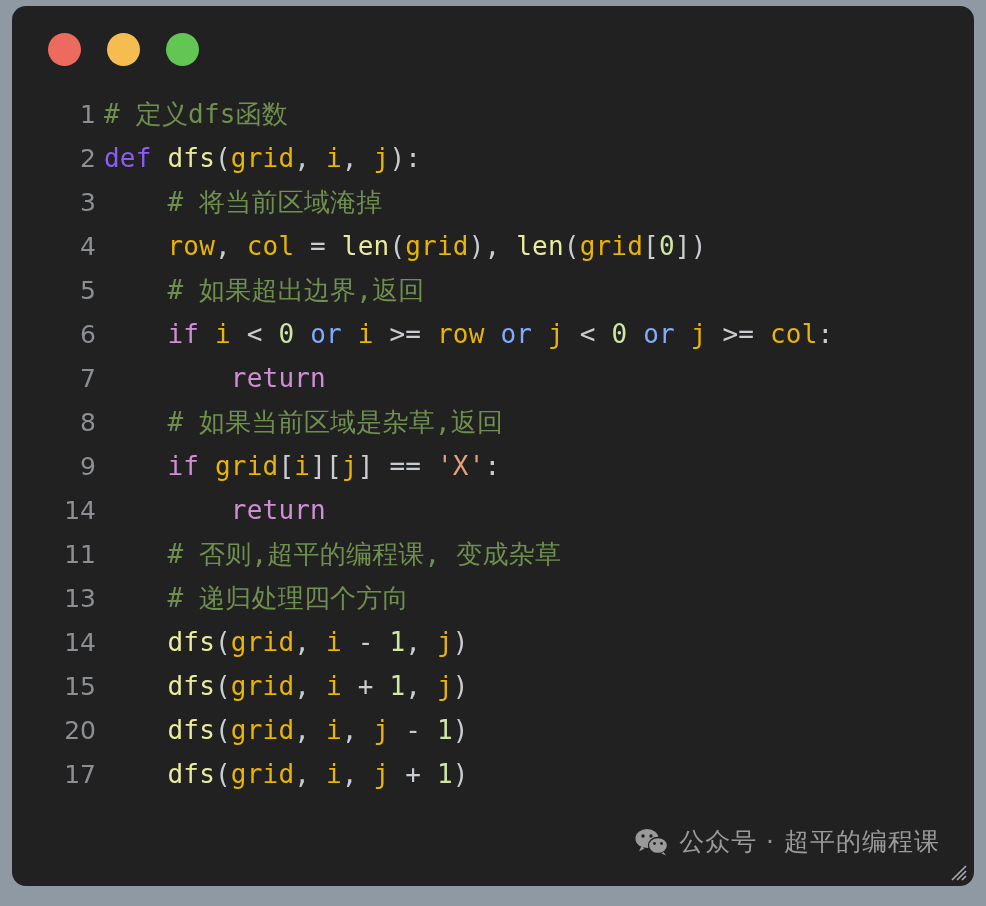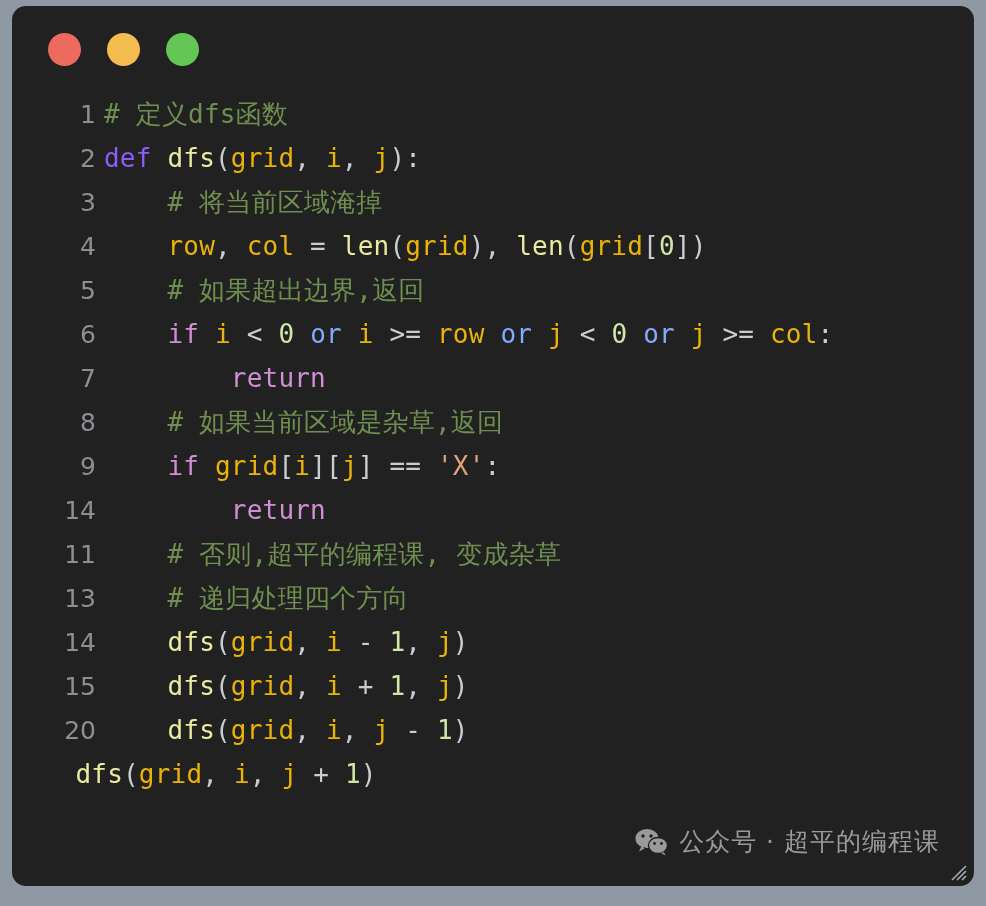--- a/index.html
+++ b/index.html
@@ -194,6 +194,7 @@
         <span class="code-text"><span class="t-plain">    </span><span class="t-fn">dfs</span><span class="t-punct">(</span><span class="t-var">grid</span><span class="t-punct">, </span><span class="t-var">i</span><span class="t-punct">, </span><span class="t-var">j</span><span class="t-punct"> - </span><span class="t-num">1</span><span class="t-punct">)</span></span>
       </div>
       <div class="code-line">
+        <span class="lineno">17</span>
         <span class="code-text"><span class="t-plain">    </span><span class="t-fn">dfs</span><span class="t-punct">(</span><span class="t-var">grid</span><span class="t-punct">, </span><span class="t-var">i</span><span class="t-punct">, </span><span class="t-var">j</span><span class="t-punct"> + </span><span class="t-num">1</span><span class="t-punct">)</span></span>
       </div>
     </div>

